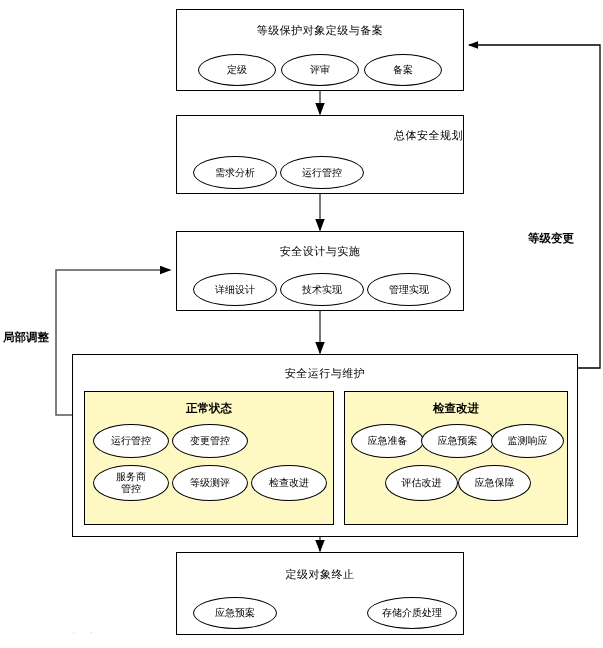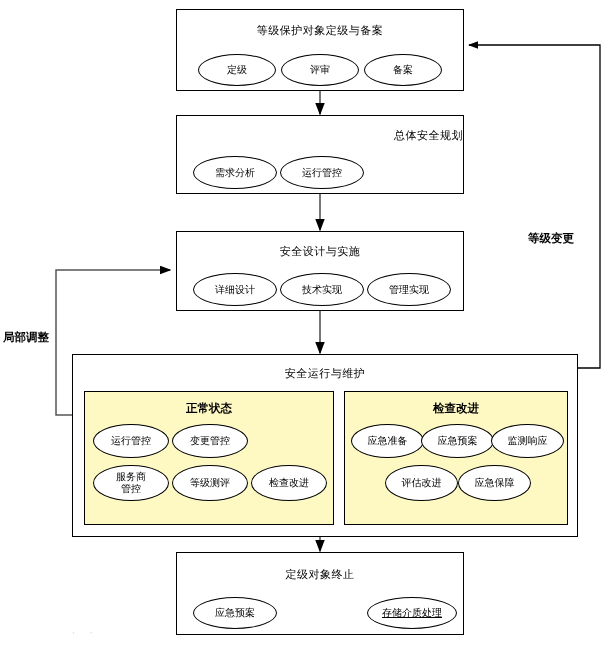--- a/index.html
+++ b/index.html
@@ -168,7 +168,7 @@
   <div class="box" style="left:176px; top:552px; width:288px; height:83px;">
     <div class="box-title" style="top:14px;">定级对象终止</div>
     <div class="ellipse" style="left:16px; top:44px; width:84px; height:32px;">应急预案</div>
-    <div class="ellipse" style="left:190px; top:44px; width:90px; height:32px; font-size:10px;text-decoration:underline;">存储介质处理</div>
+    <div class="ellipse" style="left:190px; top:44px; width:90px; height:32px; font-size:10px;">存储介质处理</div>
   </div>
 
   <div class="side-label" style="left:3px; top:330px;">局部调整</div>

